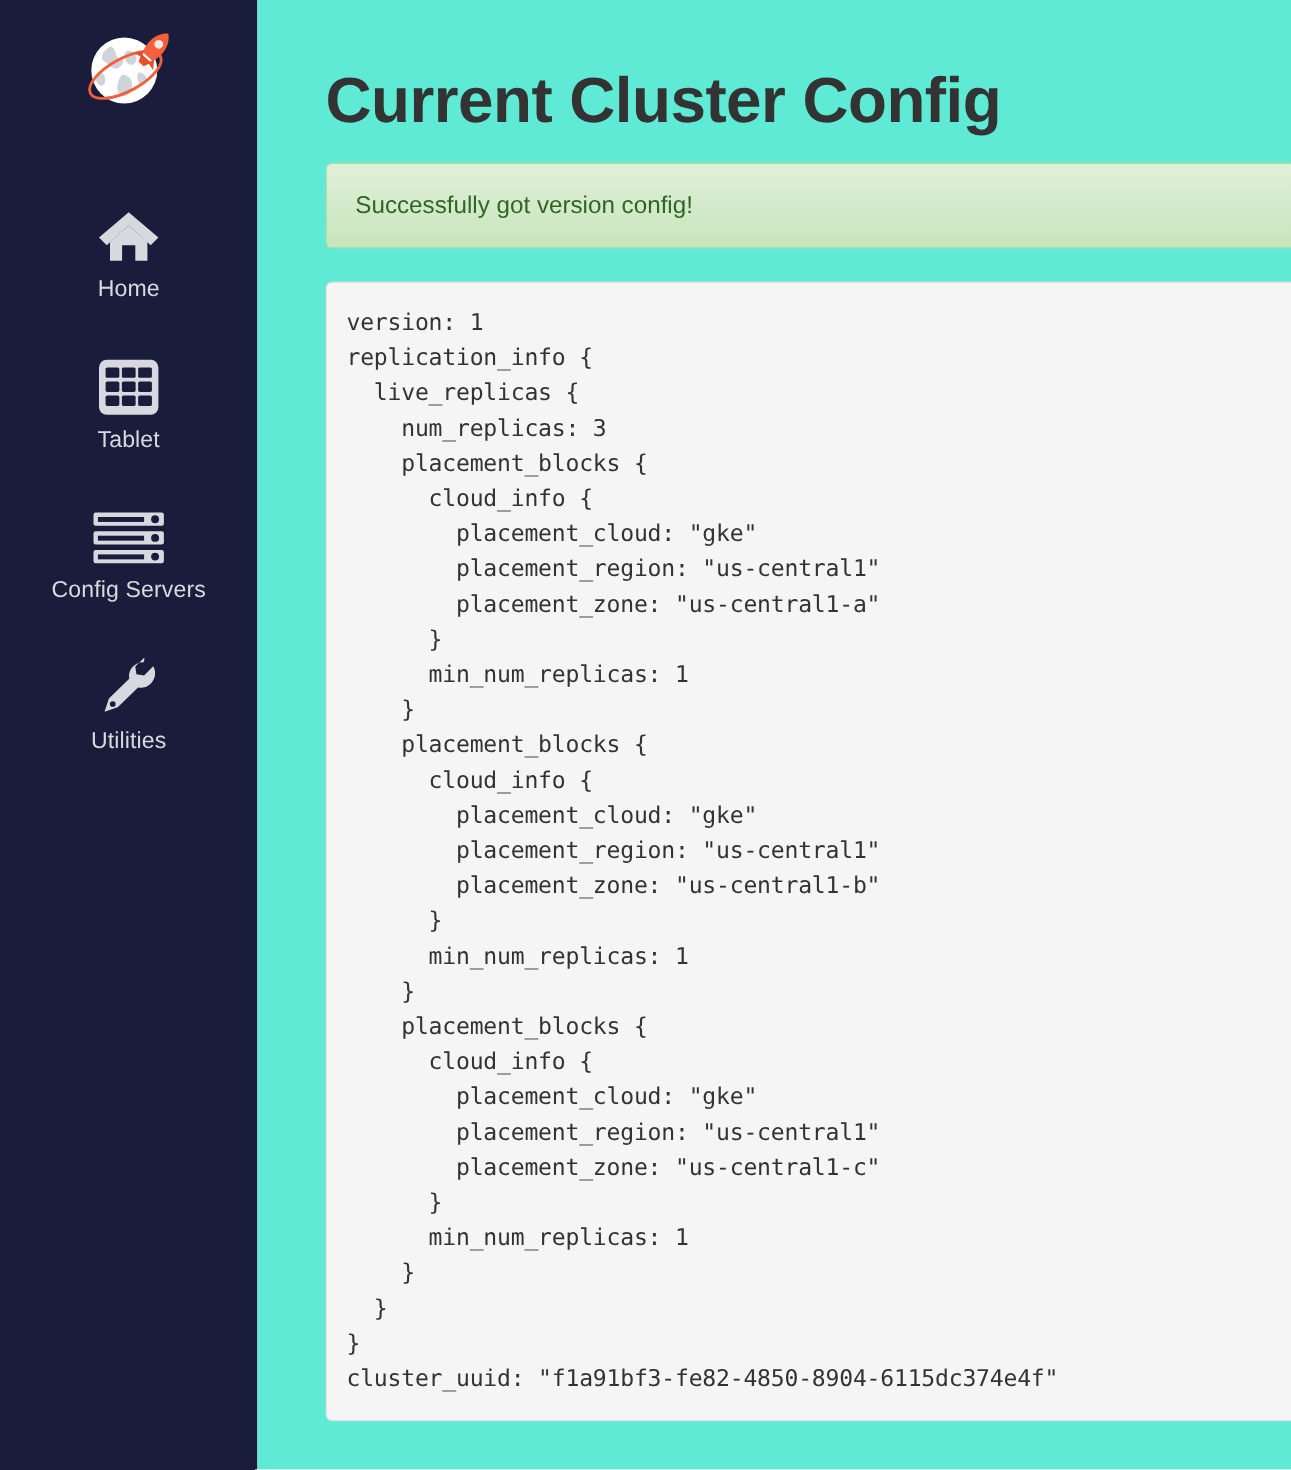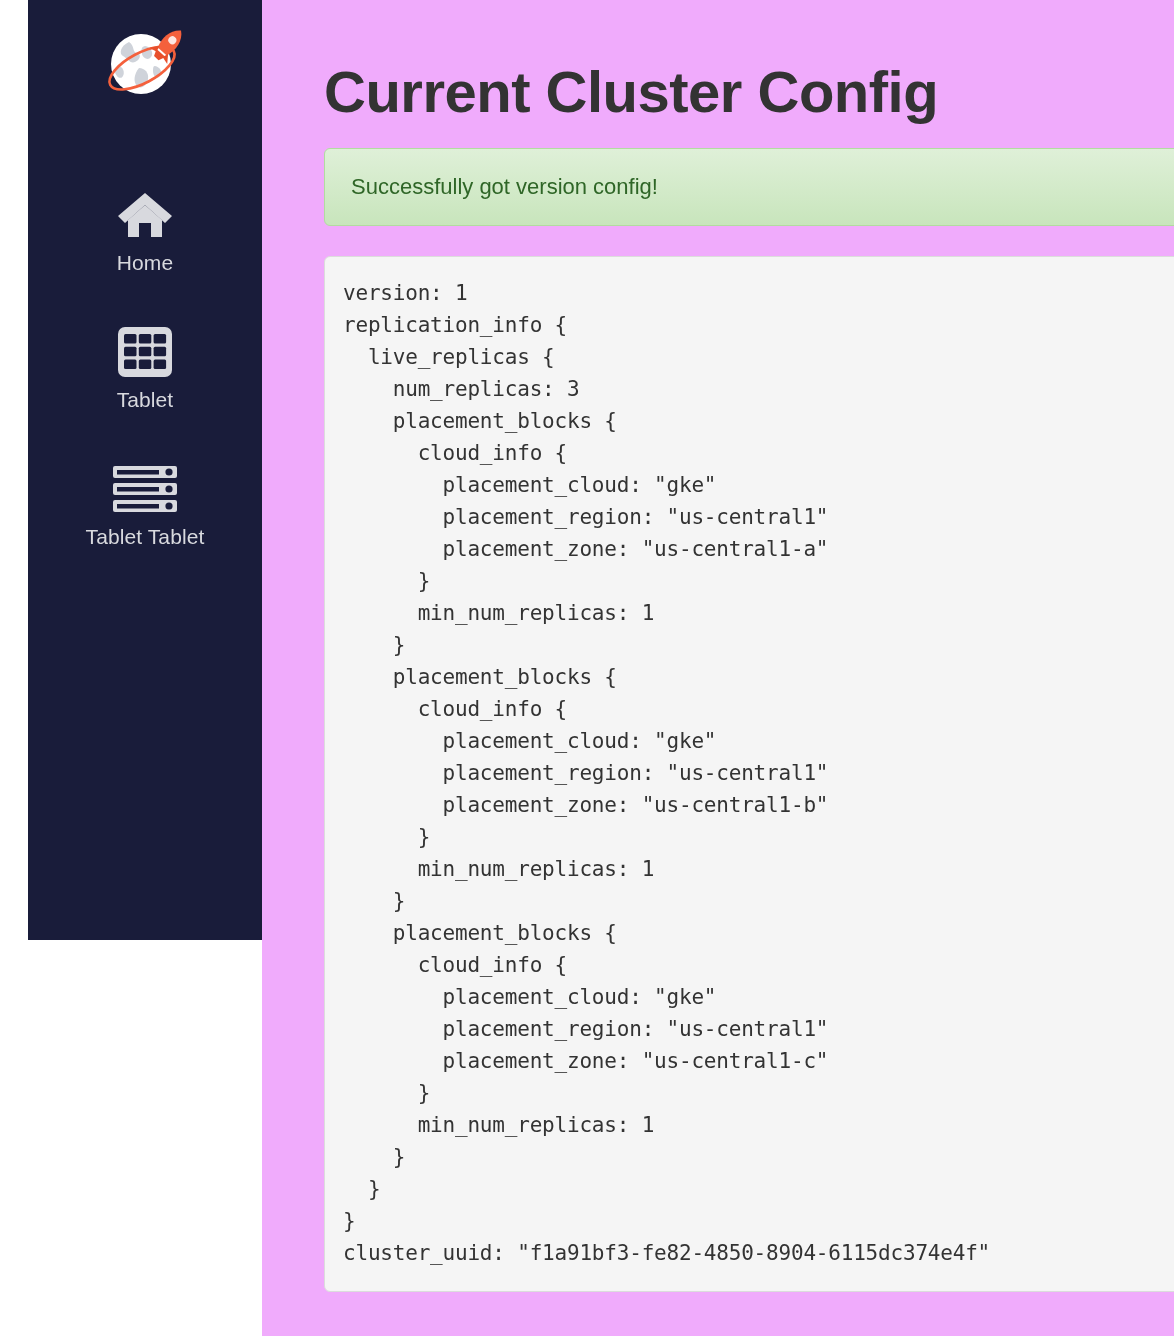--- a/index.html
+++ b/index.html
@@ -69,7 +69,7 @@
     flex: 1;
     height: 1336px;
     padding: 0;
-    background: #f0abfc;
+    background: #5eead4;
     overflow: hidden;
     position: relative;
   }

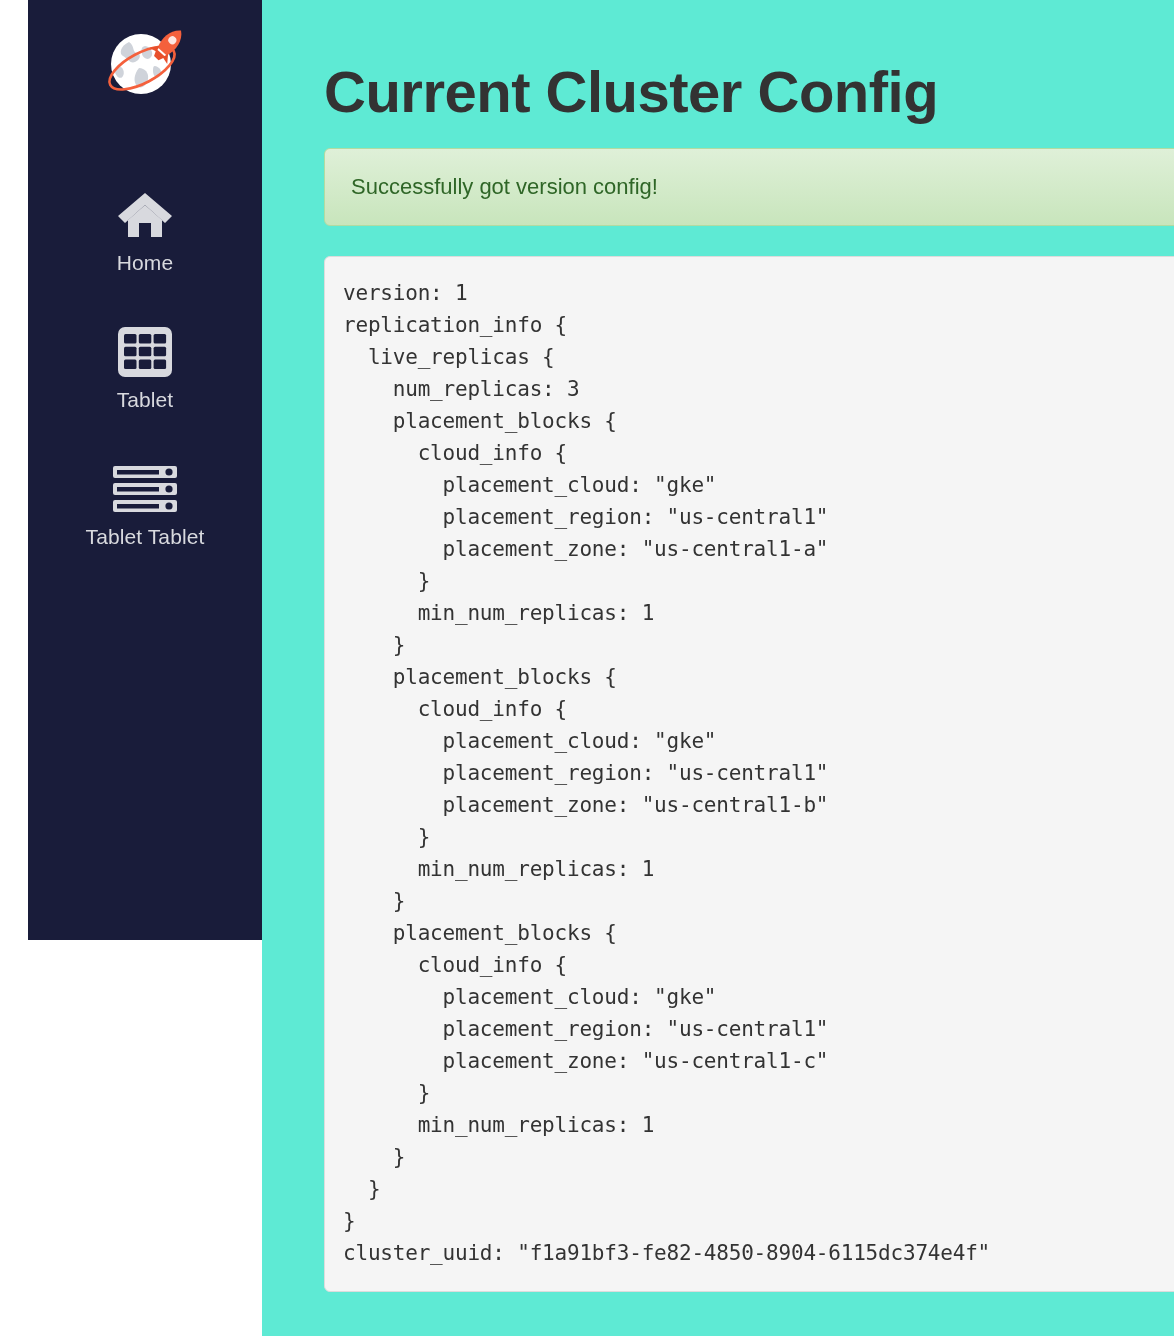--- a/index.html
+++ b/index.html
@@ -24,13 +24,12 @@
   .sidebar {
     width: 234px;
     min-width: 234px;
-    height: 940px;
+    height: 1336px;
     background: #191c3a;
     display: flex;
     flex-direction: column;
     align-items: center;
     padding-top: 22px;
-    margin-left: 28px;
   }
 
   .logo {

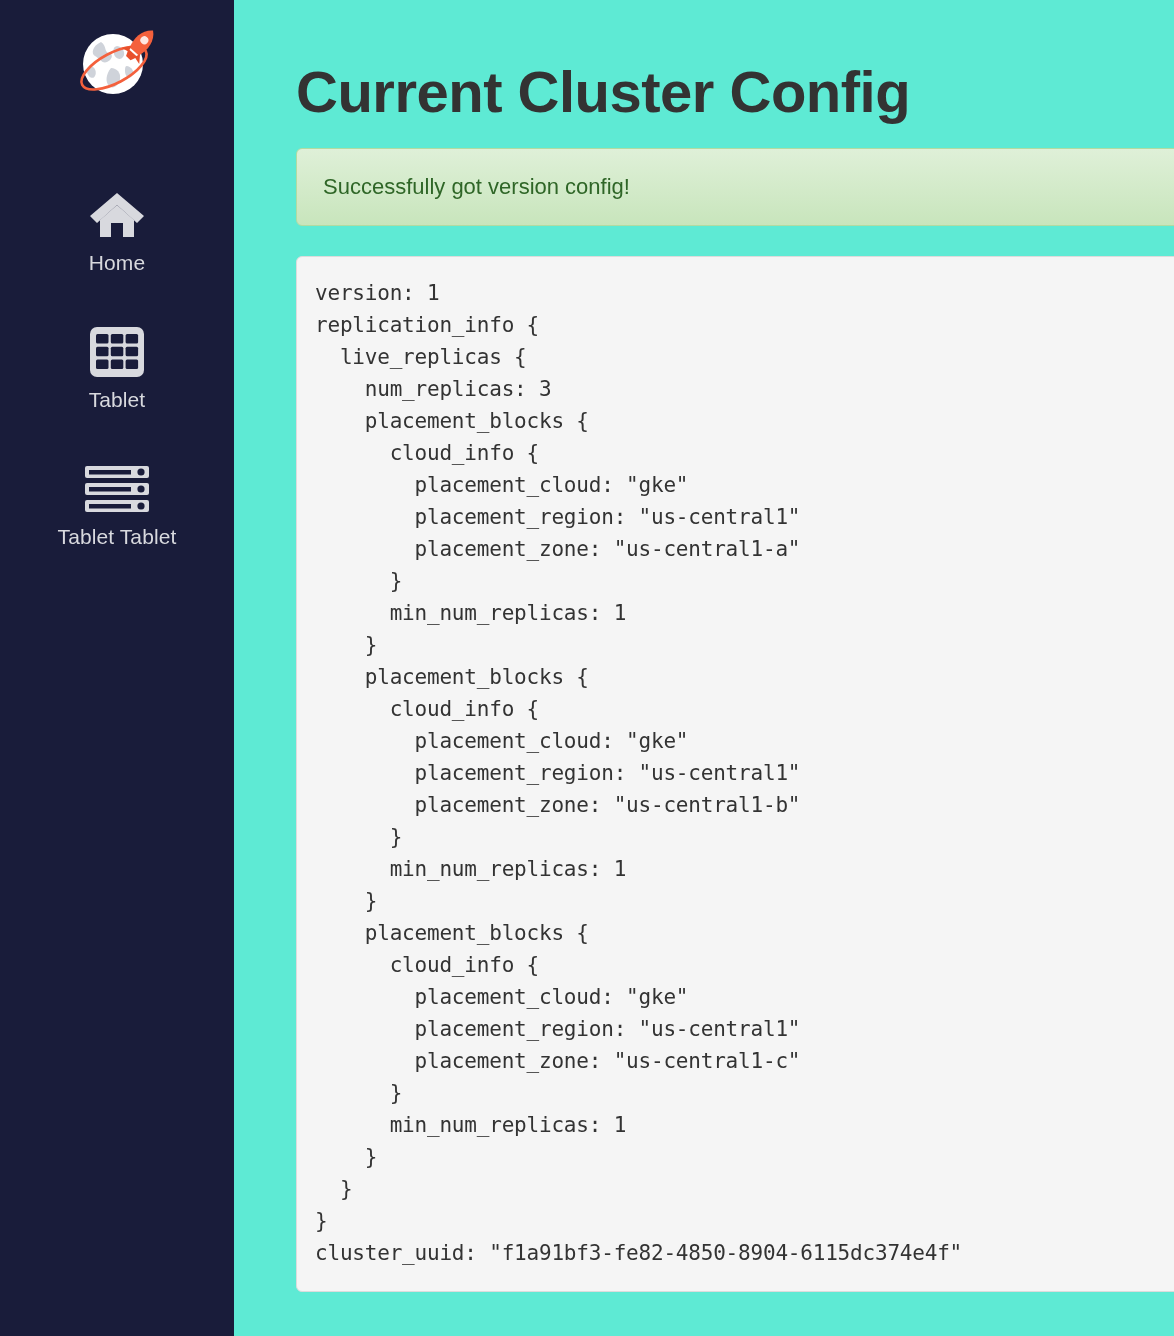--- a/index.html
+++ b/index.html
@@ -196,7 +196,7 @@
           </g>
         </svg>
       </span>
-      <span class="nav-label">Tablet Tablet</span>
+      <span class="nav-label">Config Servers</span>
     </a>
 
 

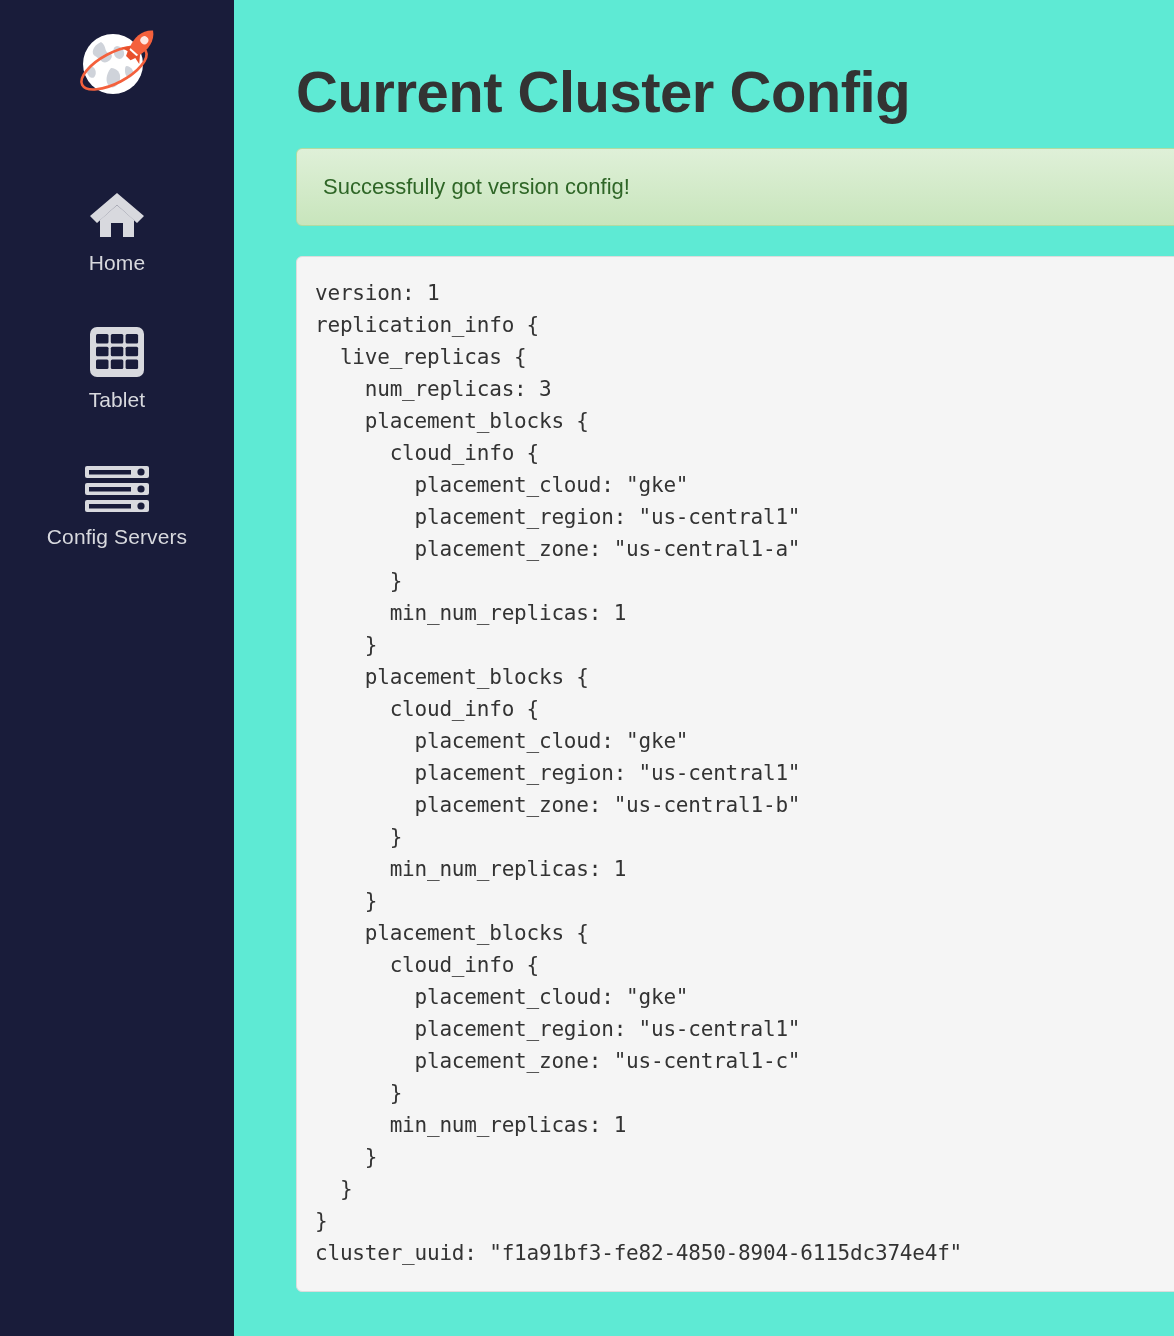--- a/index.html
+++ b/index.html
@@ -199,6 +199,15 @@
       <span class="nav-label">Config Servers</span>
     </a>
 
+    <a class="nav-item" href="#">
+      <span class="nav-icon">
+        <svg width="56" height="56" viewBox="0 0 56 56">
+          <path d="M41.5 4 C 33 4, 27 11, 28.5 19 L 10 37 L 6 49 L 18 45 L 36.5 27 C 45 28.5, 52 22, 52 14 C 52 11.5, 51.4 9.5, 50.3 7.7 L 42 16 L 35 15 L 34 8 L 42.3 -0.3 C 42.1 3.9 41.5 4 41.5 4 Z" fill="#d8d9de"></path>
+          <circle cx="13.5" cy="42" r="2.6" fill="#191c3a"></circle>
+        </svg>
+      </span>
+      <span class="nav-label">Utilities</span>
+    </a>
 
   </nav>
 

